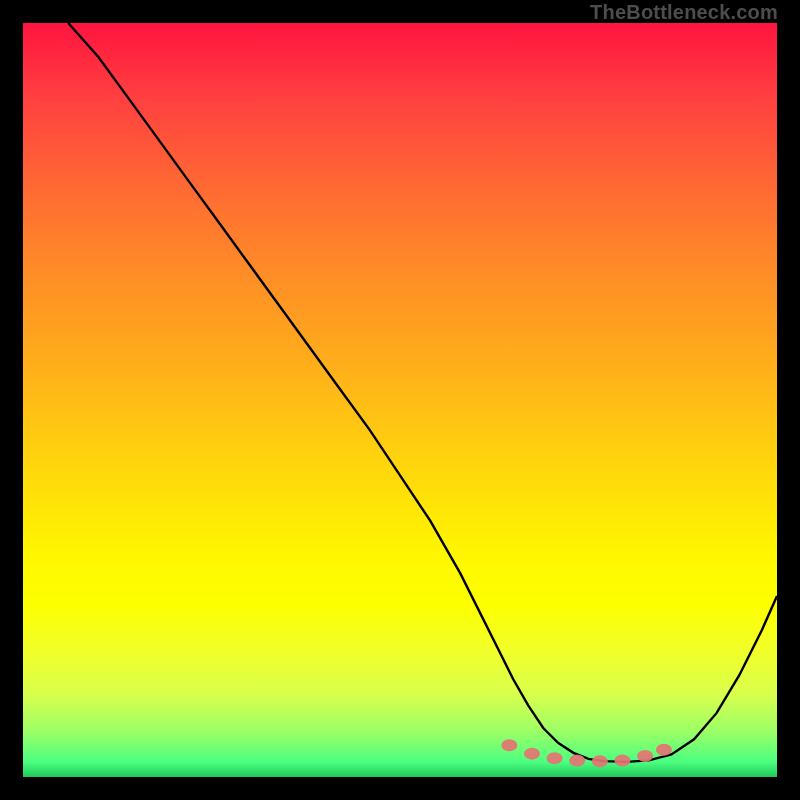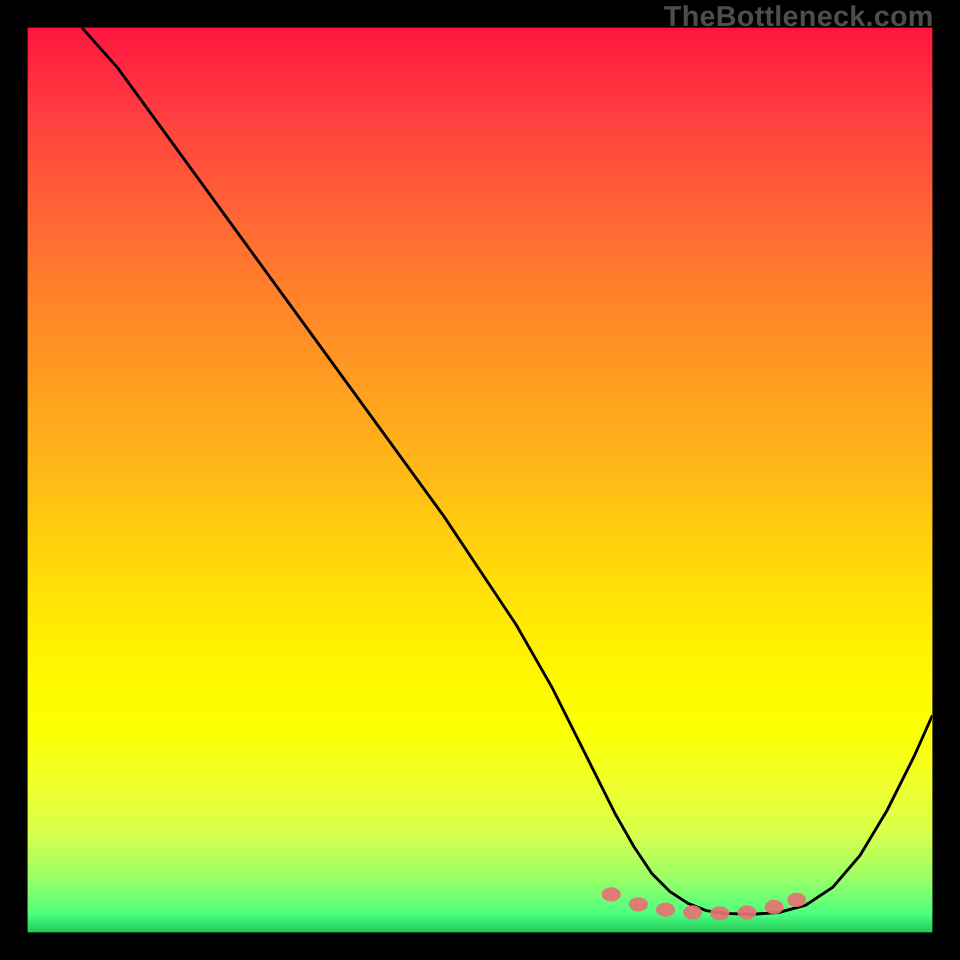--- a/index.html
+++ b/index.html
@@ -52,7 +52,7 @@
     top: 1px;
     right: 22px;
     font-family: Arial, Helvetica, sans-serif;
-    font-size: 24px;
+    font-size: 20px;
     font-weight: 600;
     color: #4d4d4d;
     letter-spacing: 0.2px;

